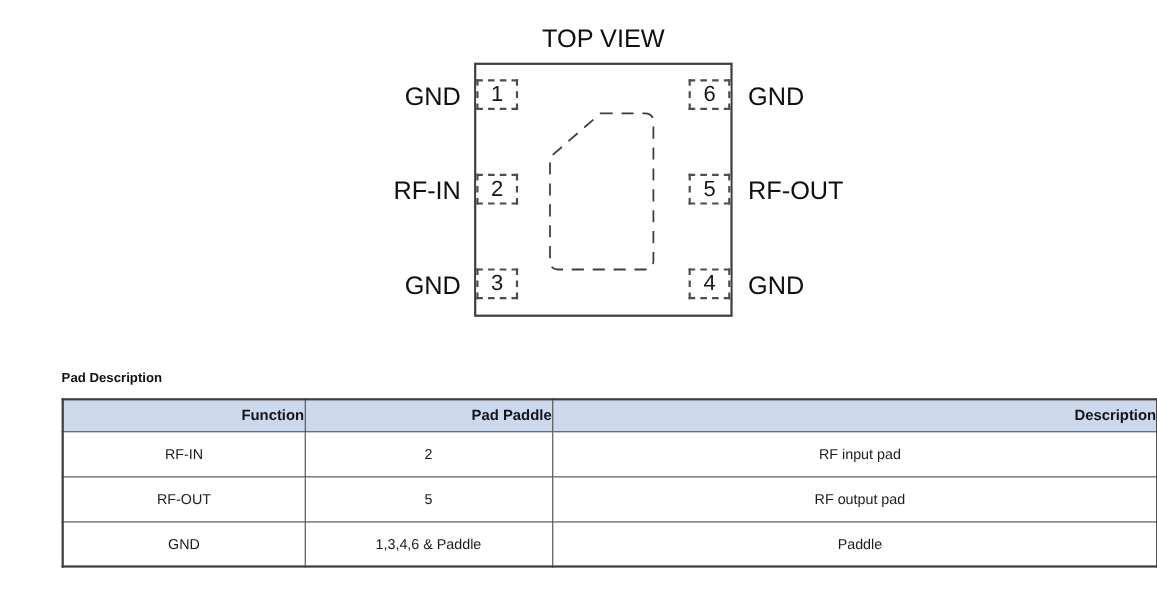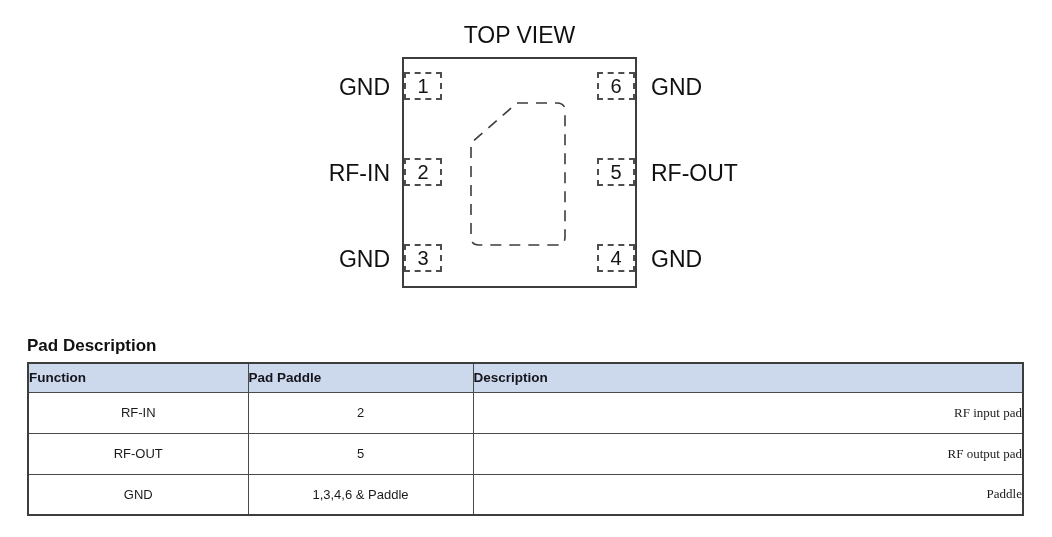--- a/index.html
+++ b/index.html
@@ -11,7 +11,7 @@
     position: relative;
     overflow: hidden;
   }
-  .page { position: absolute; inset: 0; }
+  .page { position: absolute; inset: 0; margin-left: 29px; }
 
   
   .topview-title {

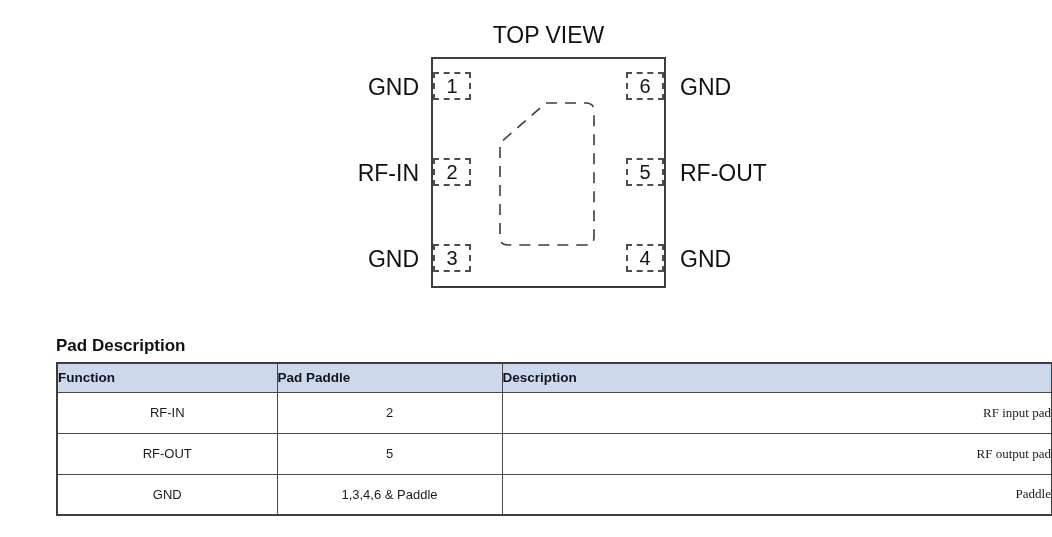--- a/index.html
+++ b/index.html
@@ -49,7 +49,7 @@
   
   .table-title {
     position: absolute; left: 27px; top: 336px;
-    font-size: 17px; font-weight: bold; color: #111111;
+    font-size: 12px; font-weight: bold; color: #111111;
   }
   .pad-table {
     position: absolute; left: 27px; top: 362px; width: 995px;

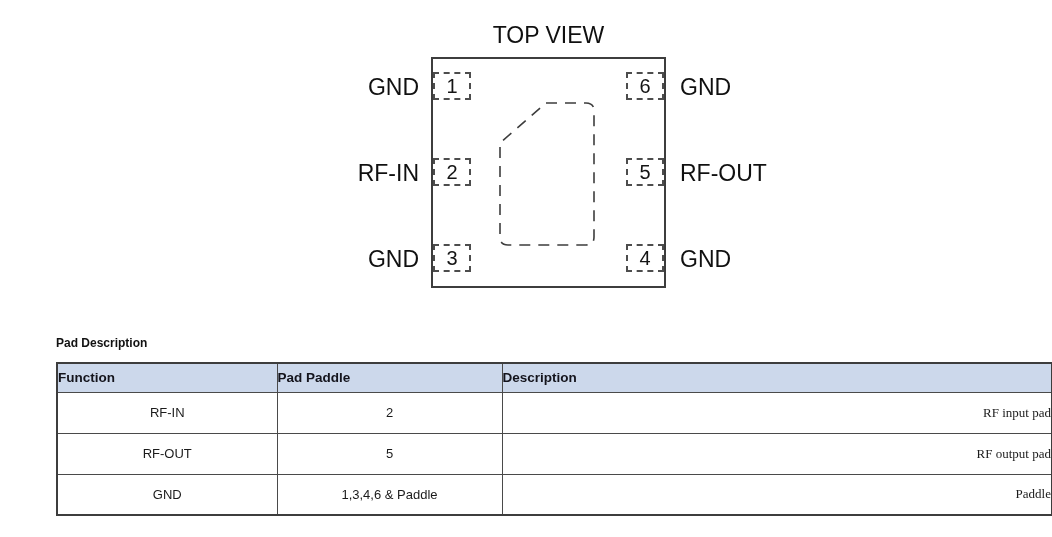--- a/index.html
+++ b/index.html
@@ -60,7 +60,7 @@
   .pad-table { border: 2px solid #3d3d3d; }
   .pad-table thead th {
     background: #ccd8eb; height: 29px;
-    font-size: 13.5px; font-weight: bold; color: #14141c; text-align: left;
+    font-size: 13.5px; font-weight: bold; color: #14141c; text-align: right;
   }
   .pad-table tbody td { height: 41px; text-align: center; background: #ffffff; }
   .pad-table td.desc { text-align: right; padding-left: 10px; font-family: Liberation Serif, serif; }

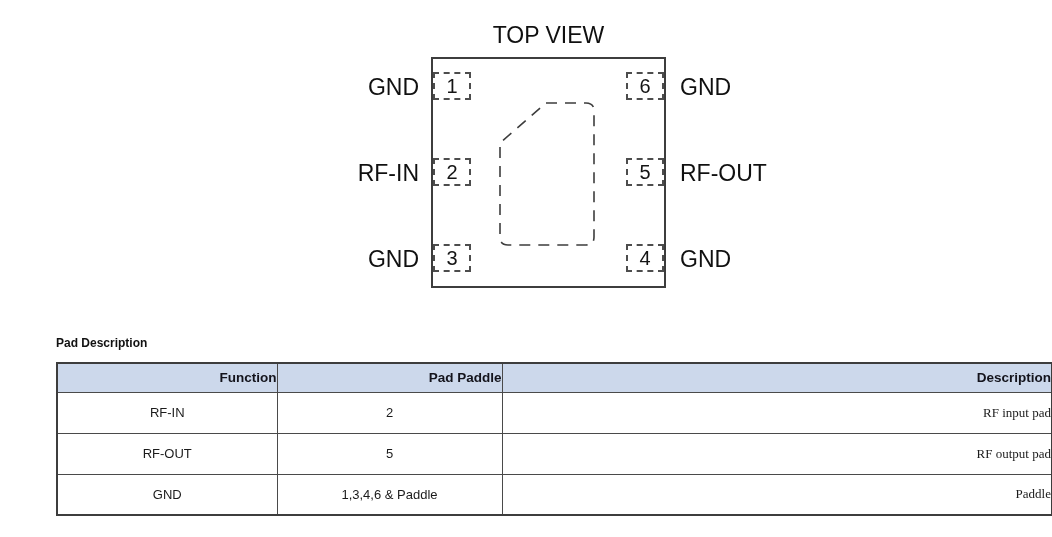--- a/index.html
+++ b/index.html
@@ -63,7 +63,7 @@
     font-size: 13.5px; font-weight: bold; color: #14141c; text-align: right;
   }
   .pad-table tbody td { height: 41px; text-align: center; background: #ffffff; }
-  .pad-table td.desc { text-align: right; padding-left: 10px; font-family: Liberation Serif, serif; }
+  .pad-table td.desc { text-align: center; padding-left: 10px; }
   .col-function { width: 220px; }
   .col-padnum   { width: 225px; }
   .col-desc     { width: 550px; }

